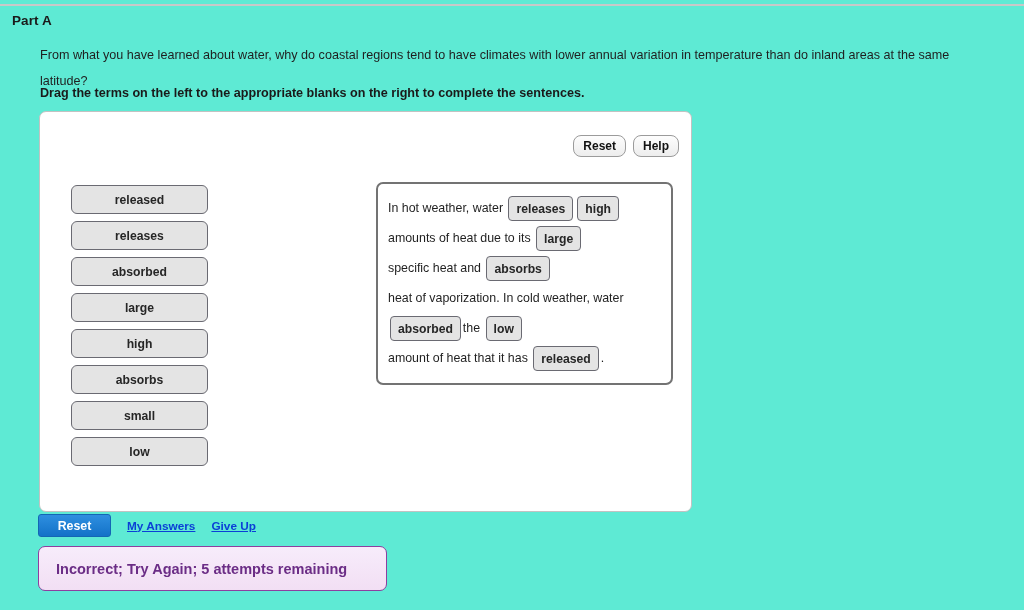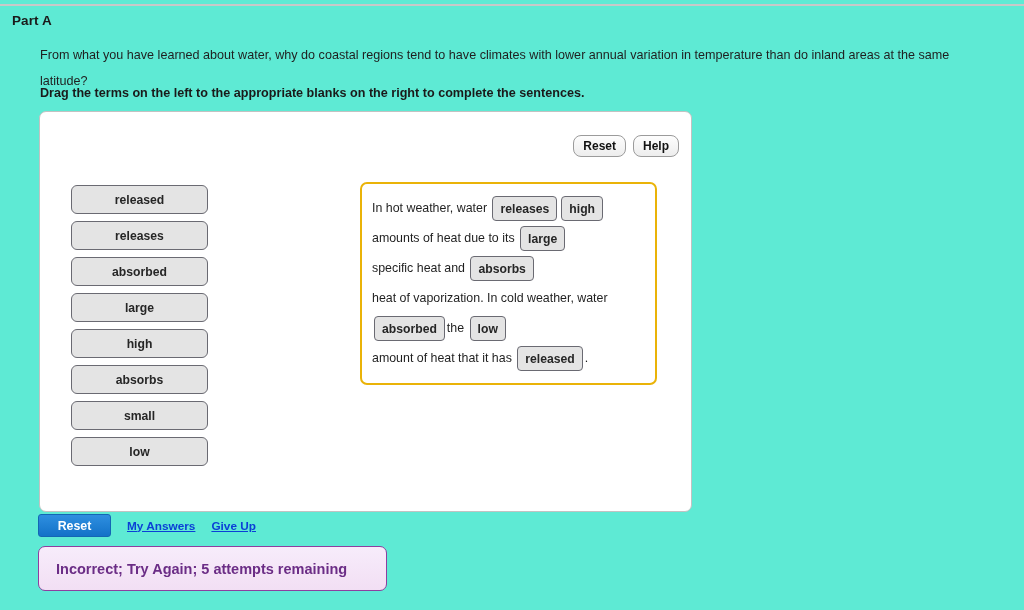--- a/index.html
+++ b/index.html
@@ -125,10 +125,10 @@
   
   .sentence-box {
     position: absolute;
-    left: 320px;
+    left: 336px;
     top: 70px;
     width: 297px;
-    border: 2px solid #eab308;
+    border: 2px solid #737373;
     border-radius: 7px;
     background: #ffffff;
     padding: 9px 10px 10px 10px;

